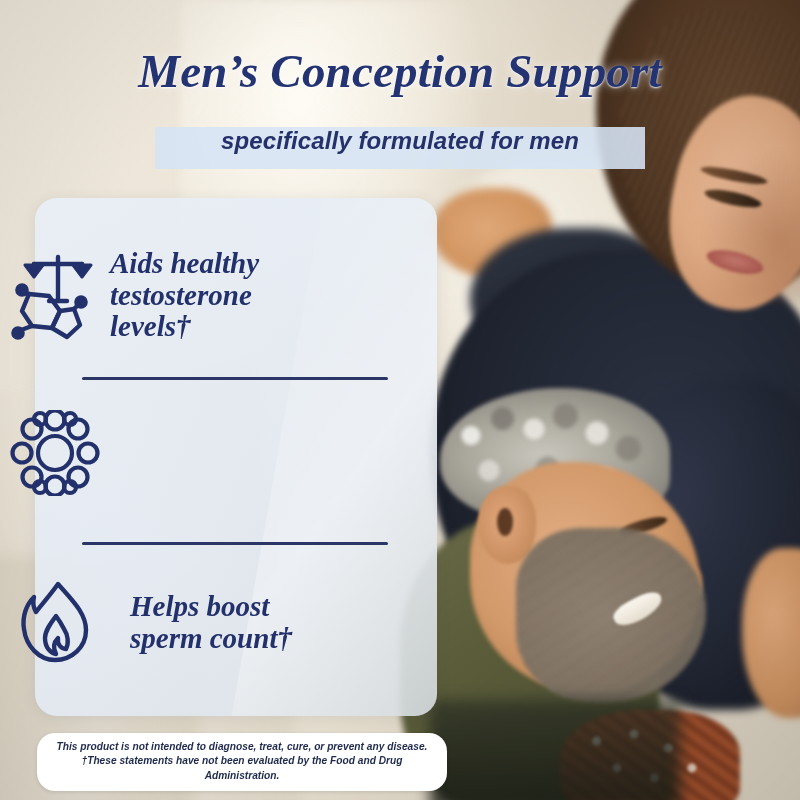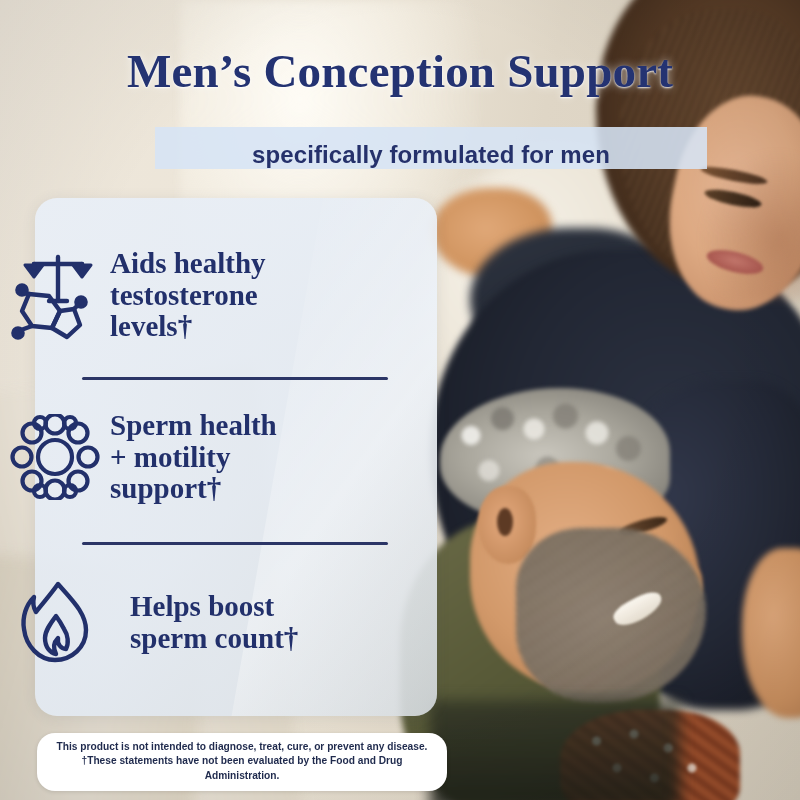--- a/index.html
+++ b/index.html
@@ -17,6 +17,7 @@
     height: 800px;
     overflow: hidden;
     background: #eab308;
+    font-style: italic;
   }
 
   

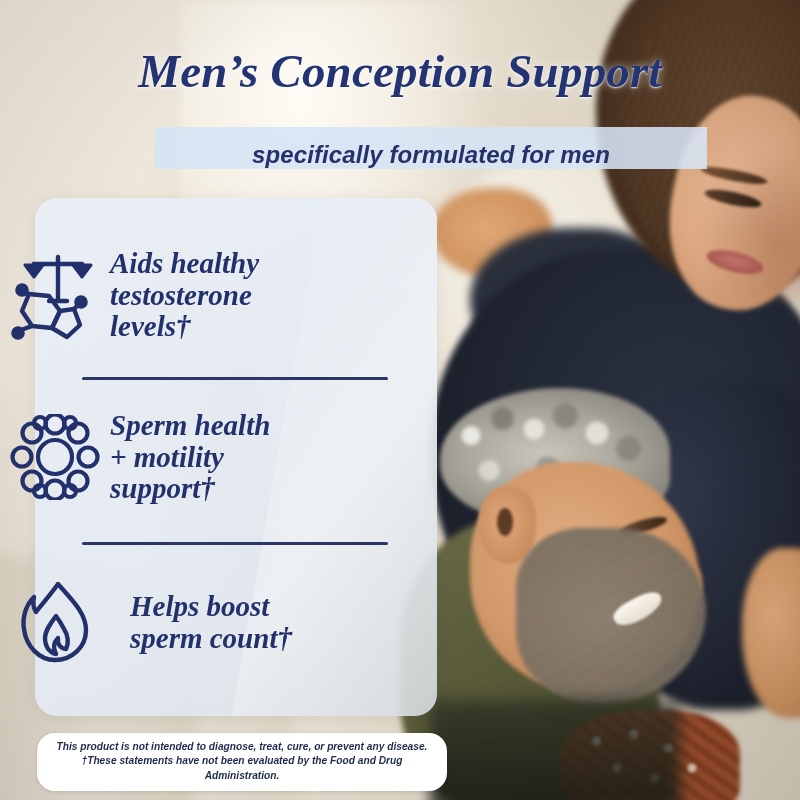--- a/index.html
+++ b/index.html
@@ -262,11 +262,11 @@
     position: absolute;
     left: 155px;
     top: 127px;
-    width: 552px;
+    width: 490px;
     height: 42px;
     background: rgba(214,228,245,.88);
     display: flex;
-    align-items: flex-end;
+    align-items: flex-start;
     justify-content: center;
   }
   .subtitle-text {

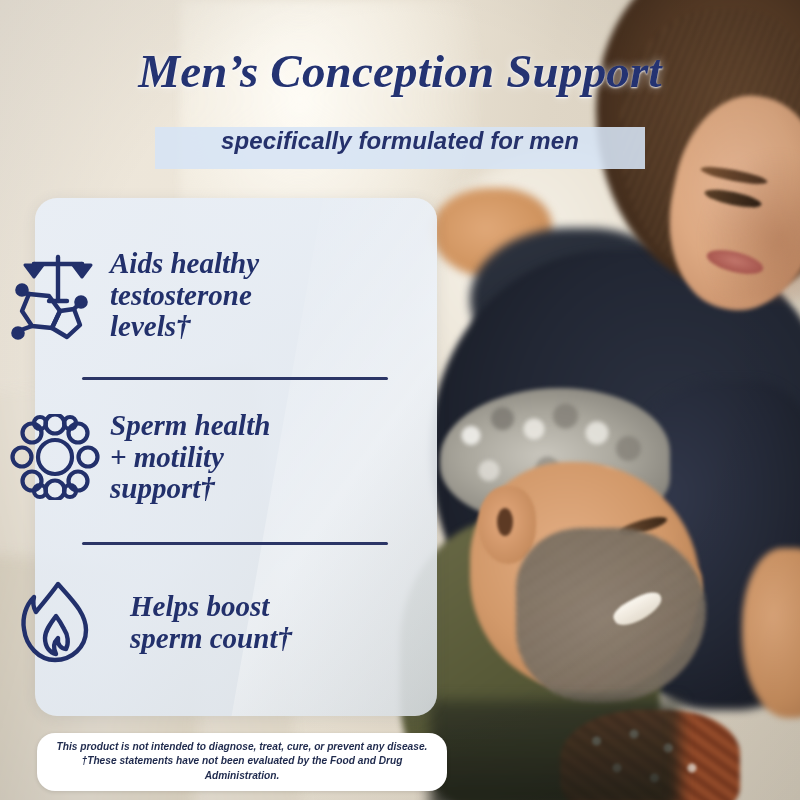--- a/index.html
+++ b/index.html
@@ -462,9 +462,6 @@
         <circle cx="60" cy="77" r="6"></circle>
       </svg>
     </div>
-    <div class="benefit-text">Sperm health
-+ motility
-support†</div>
   </div>
 
   <div class="divider" data-div="1"></div>

